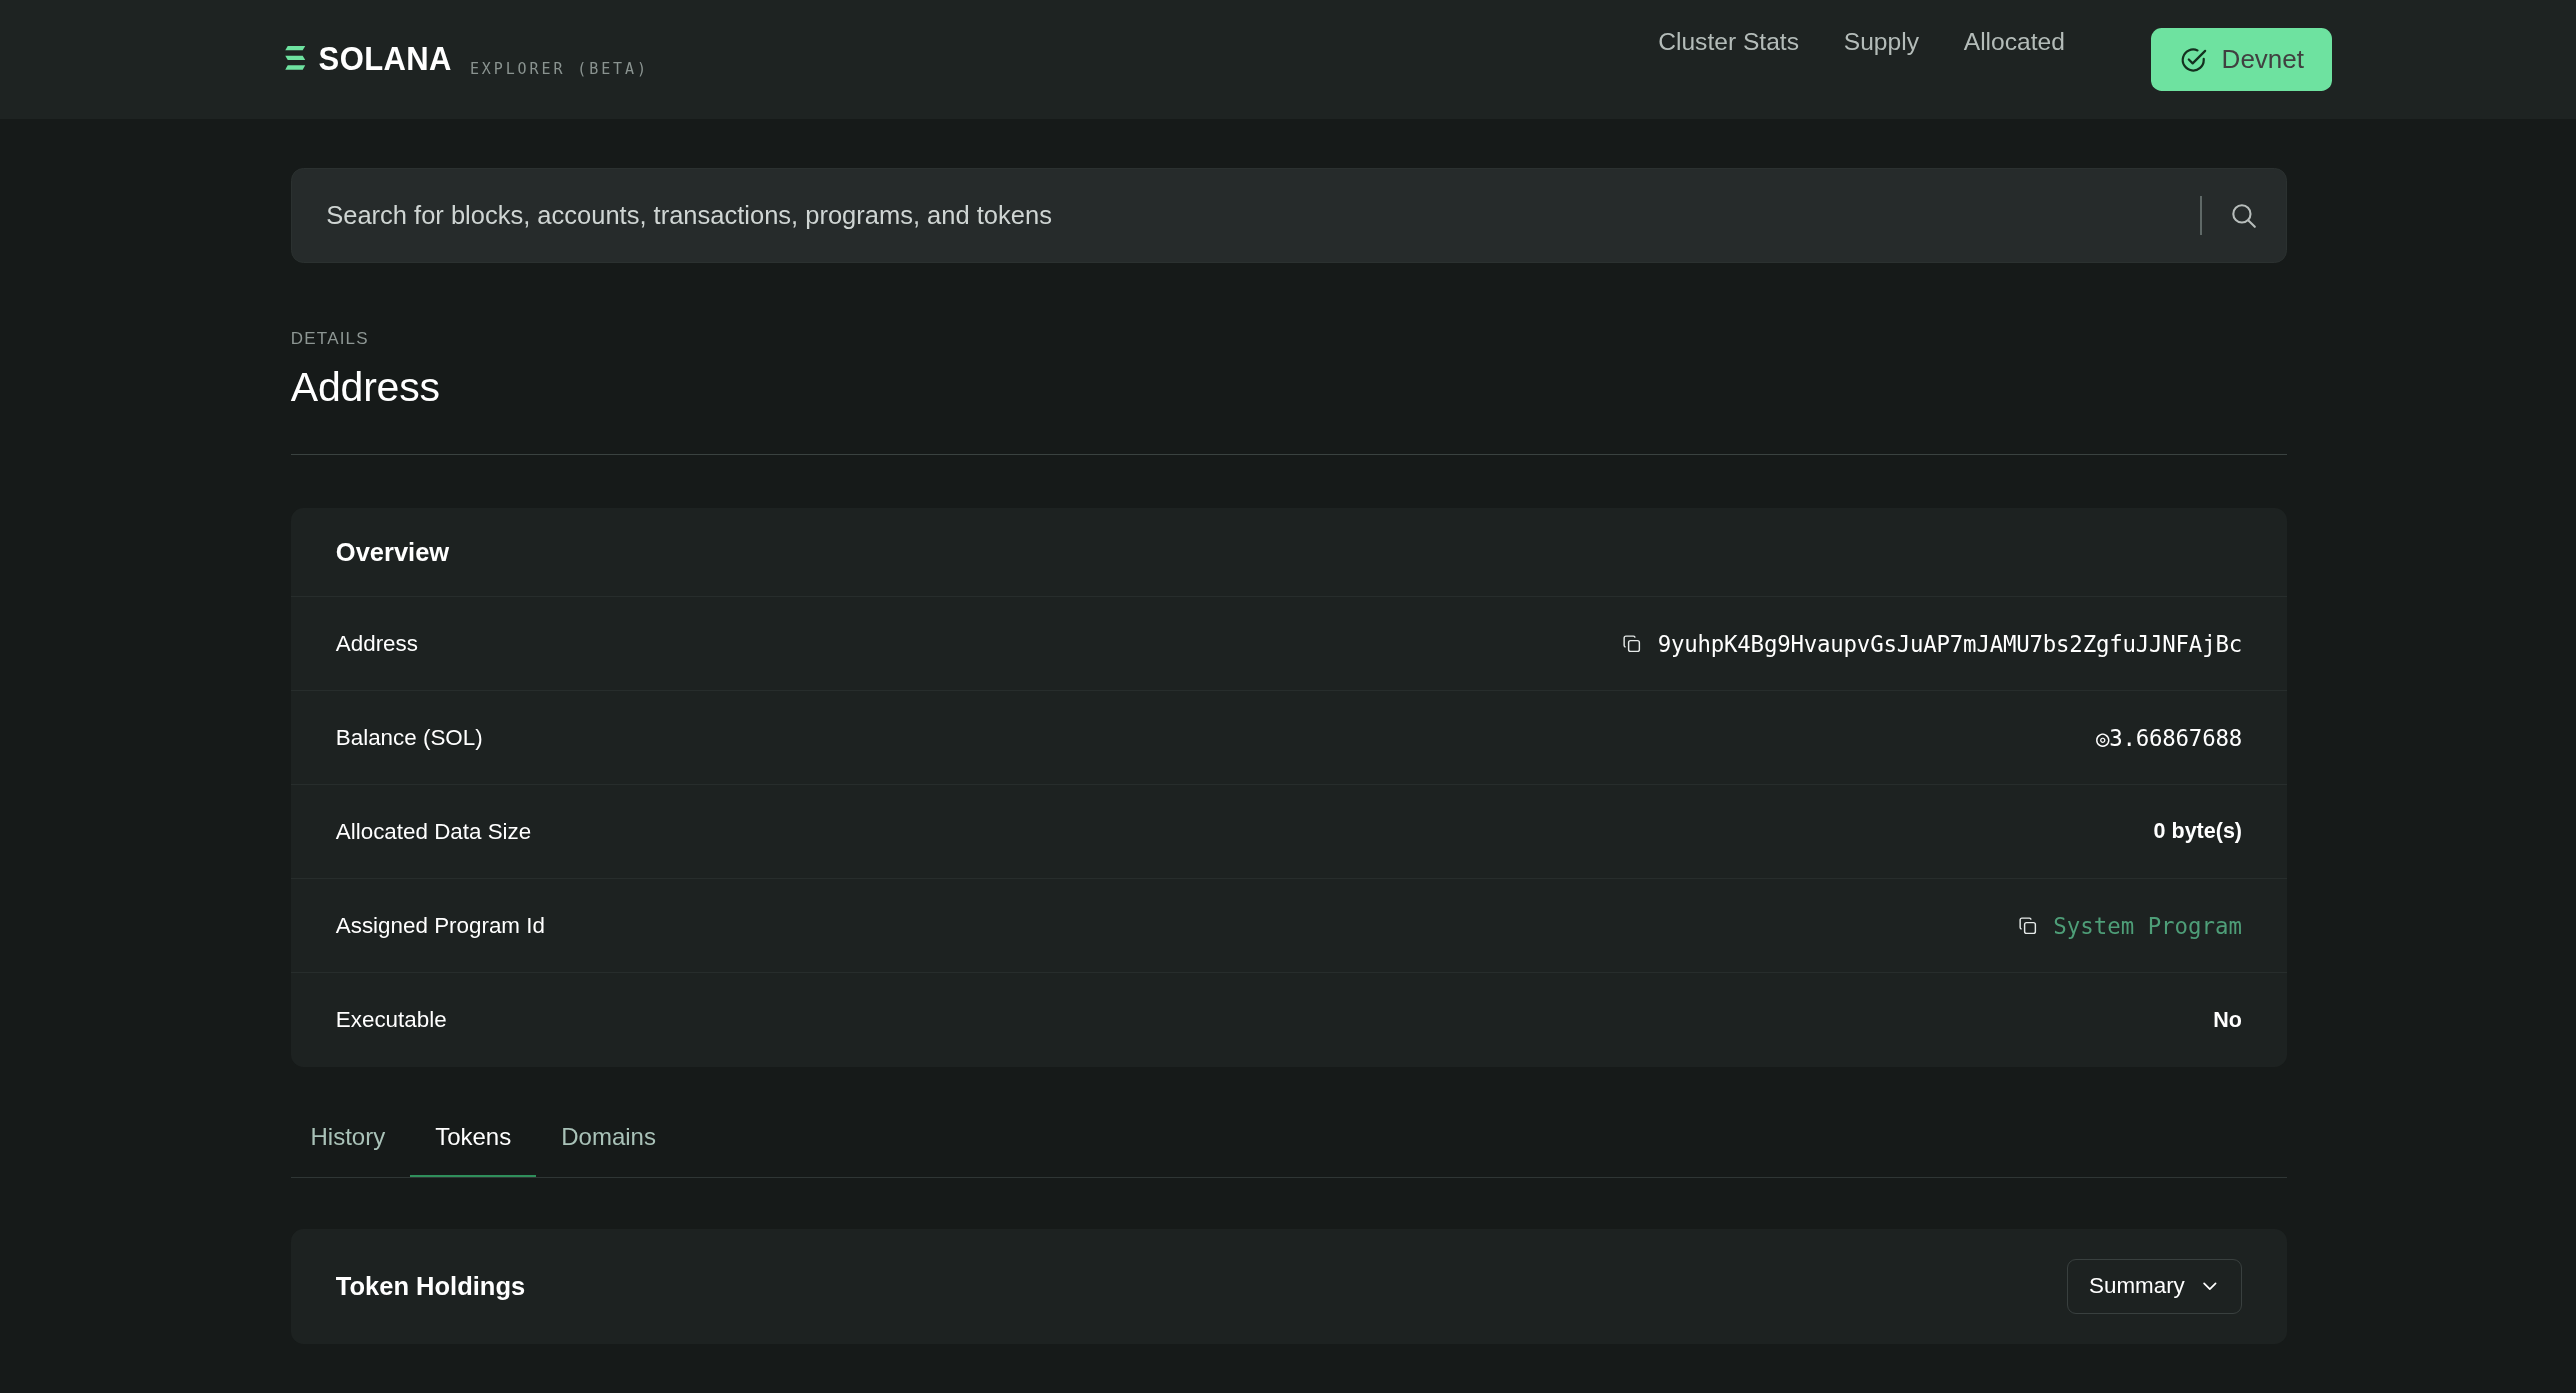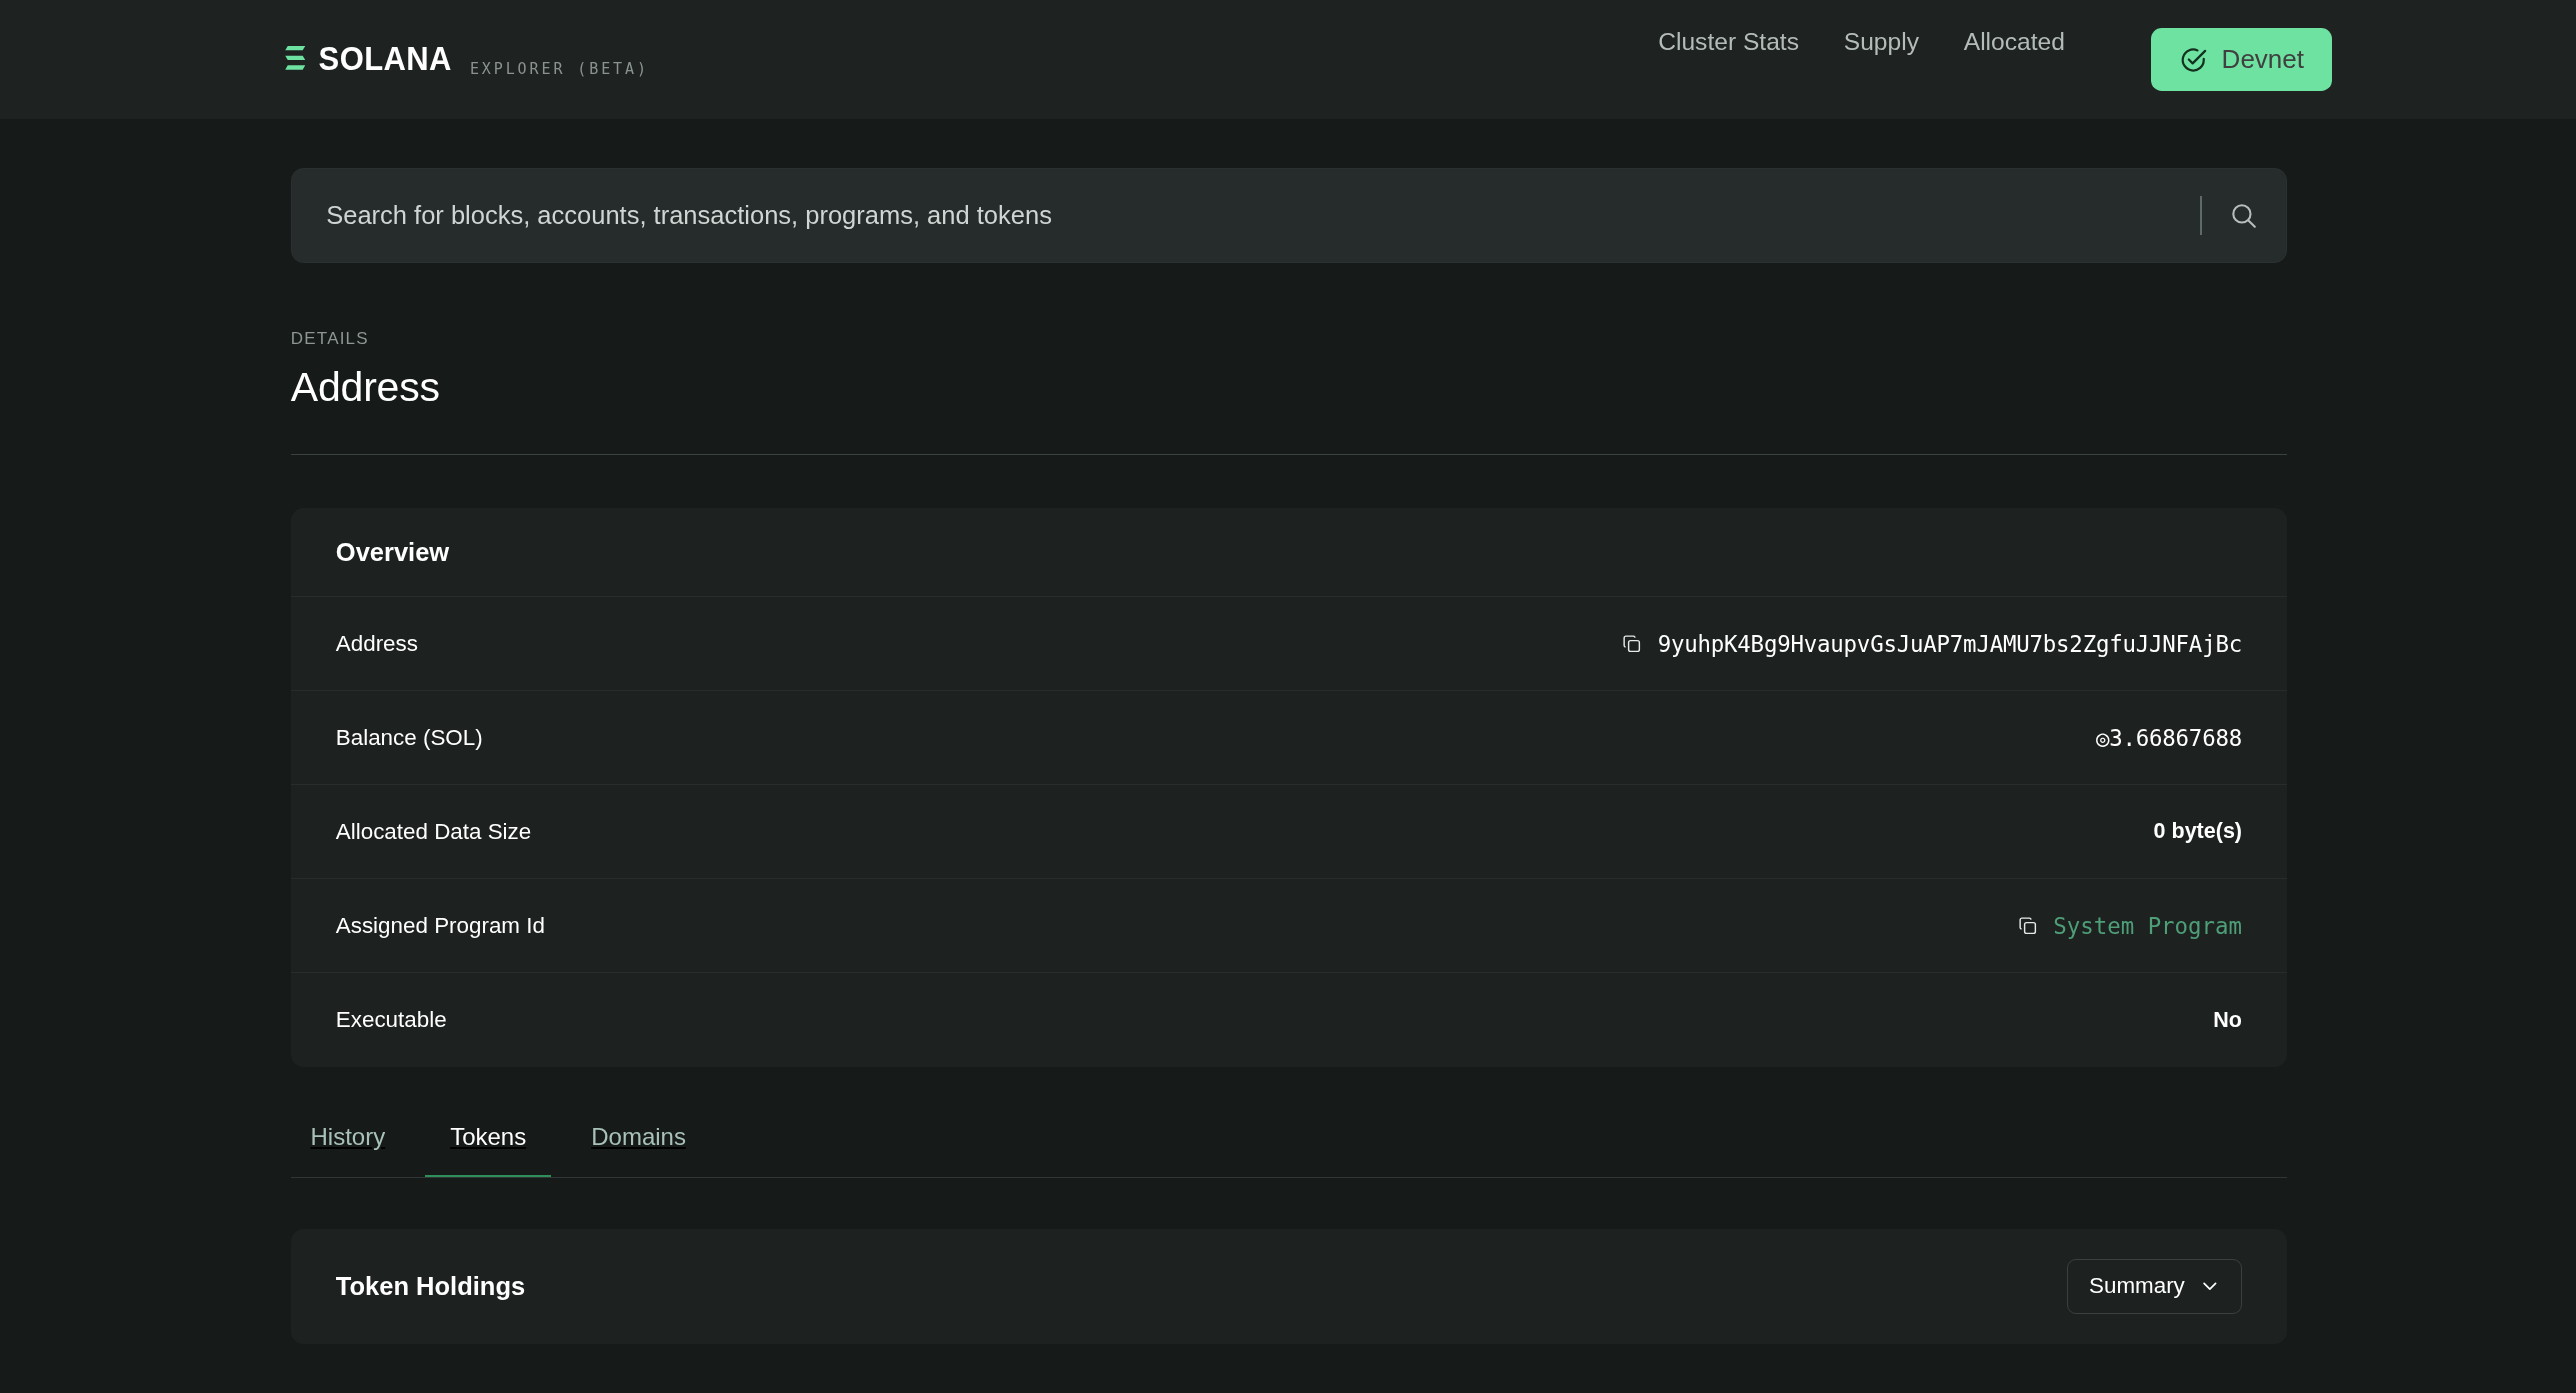--- a/index.html
+++ b/index.html
@@ -221,11 +221,10 @@
   .tabs {
     display: flex;
     align-items: center;
-    gap: 15px;
+    gap: 0;
     margin-top: 56px;
     border-bottom: 0.9px solid #2f3635;
     padding-left: 19.7px;
-    text-decoration: underline;
   }
   .tab {
     color: #a9c2b8;

